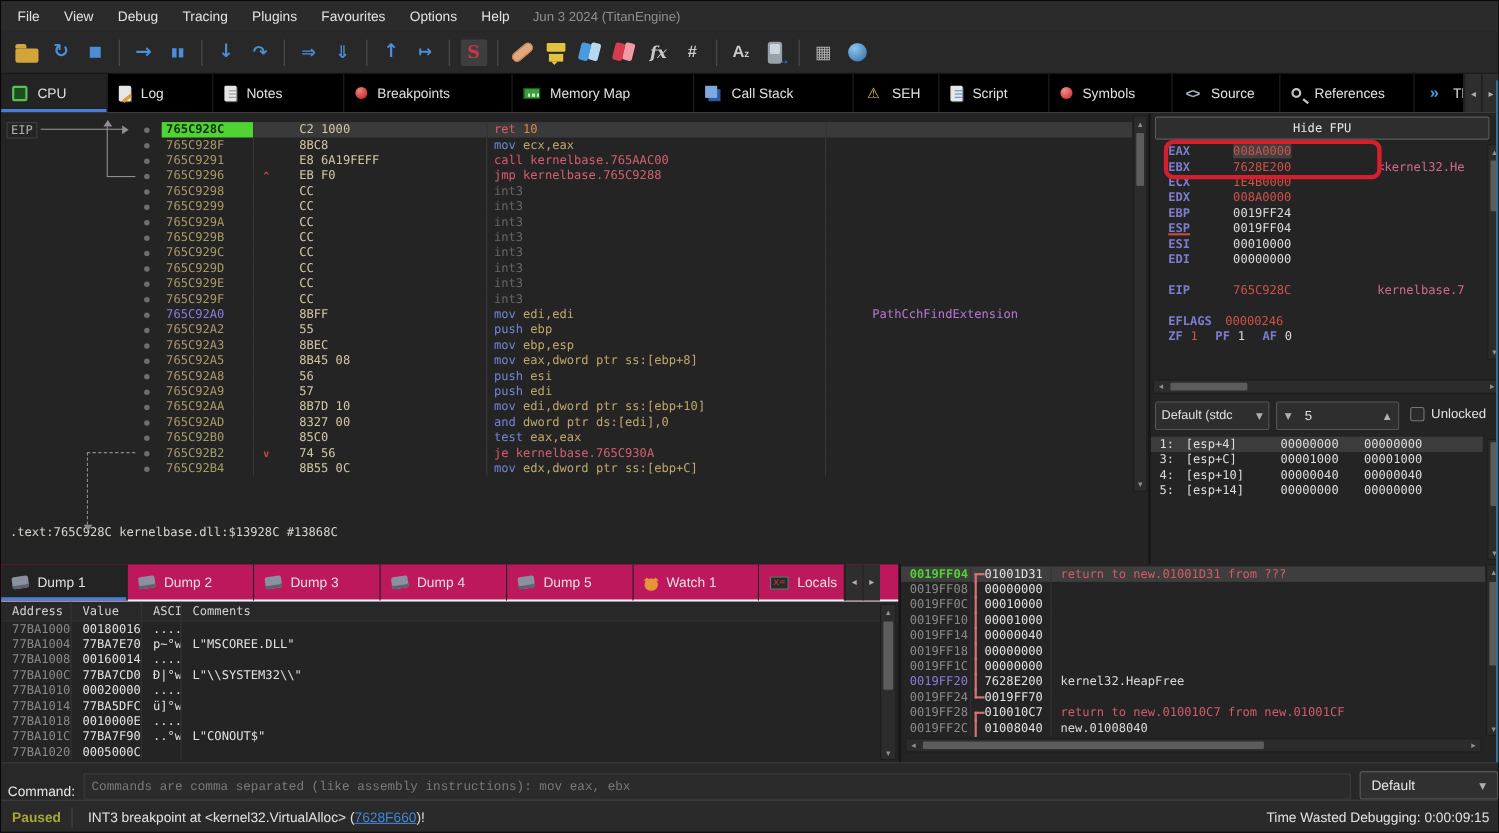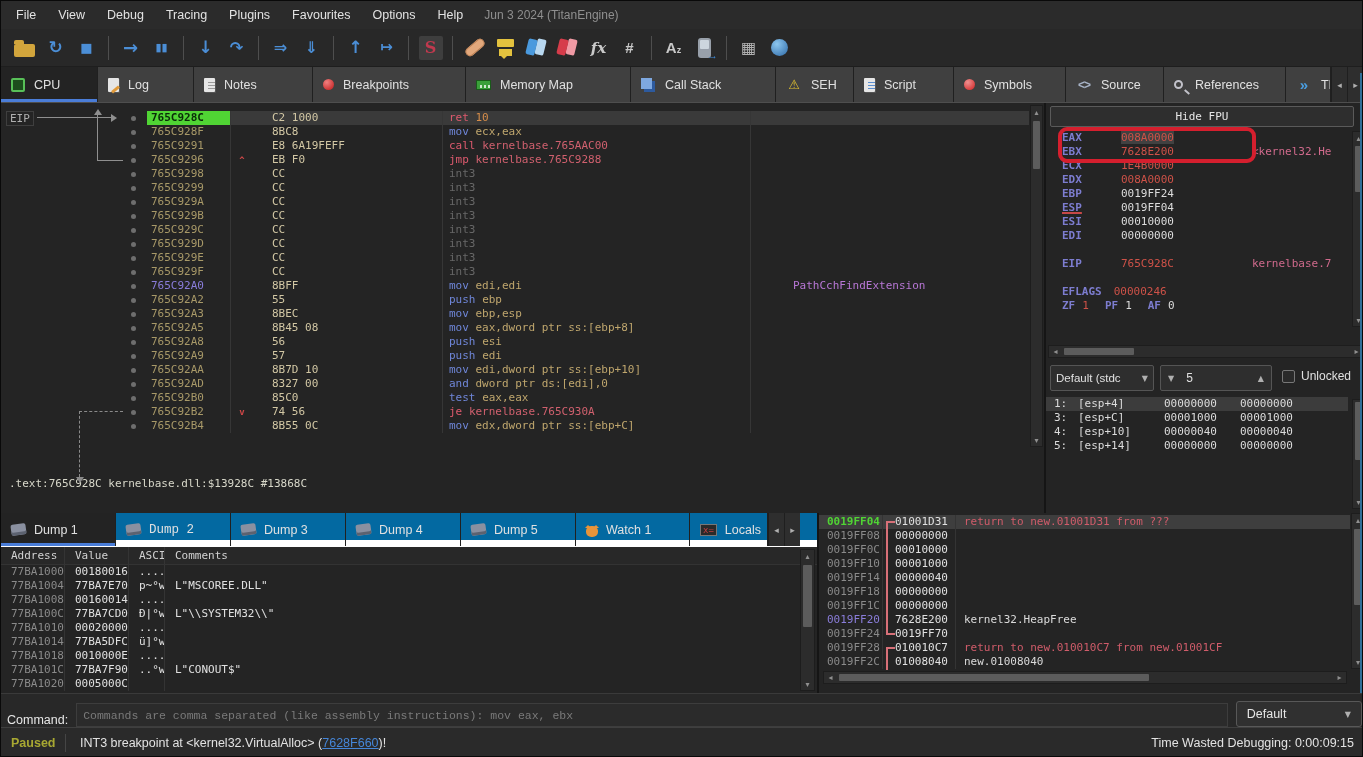--- a/index.html
+++ b/index.html
@@ -34,7 +34,7 @@
 .ic-circle{width:17px;height:17px;border-radius:50%;background:radial-gradient(circle at 35% 30%,#8cc6ee,#2e6aa8)}
 
 
-#tabbar{position:absolute;left:0;top:66px;width:100%;height:36px;background:#404040;display:flex;border-bottom:1px solid #4e4e4e}
+#tabbar{position:absolute;left:0;top:66px;width:100%;height:36px;background:#000000;display:flex;border-bottom:1px solid #4e4e4e}
 .tab{display:flex;align-items:center;padding-left:10px;border-right:1px solid #202020;height:35px;overflow:hidden;white-space:nowrap;flex:none}
 .tab.active{background:#232323;box-shadow:inset 0 -3px 0 #4a7dd8}
 .tlabel{color:#e0e0e0;font-size:12.5px}

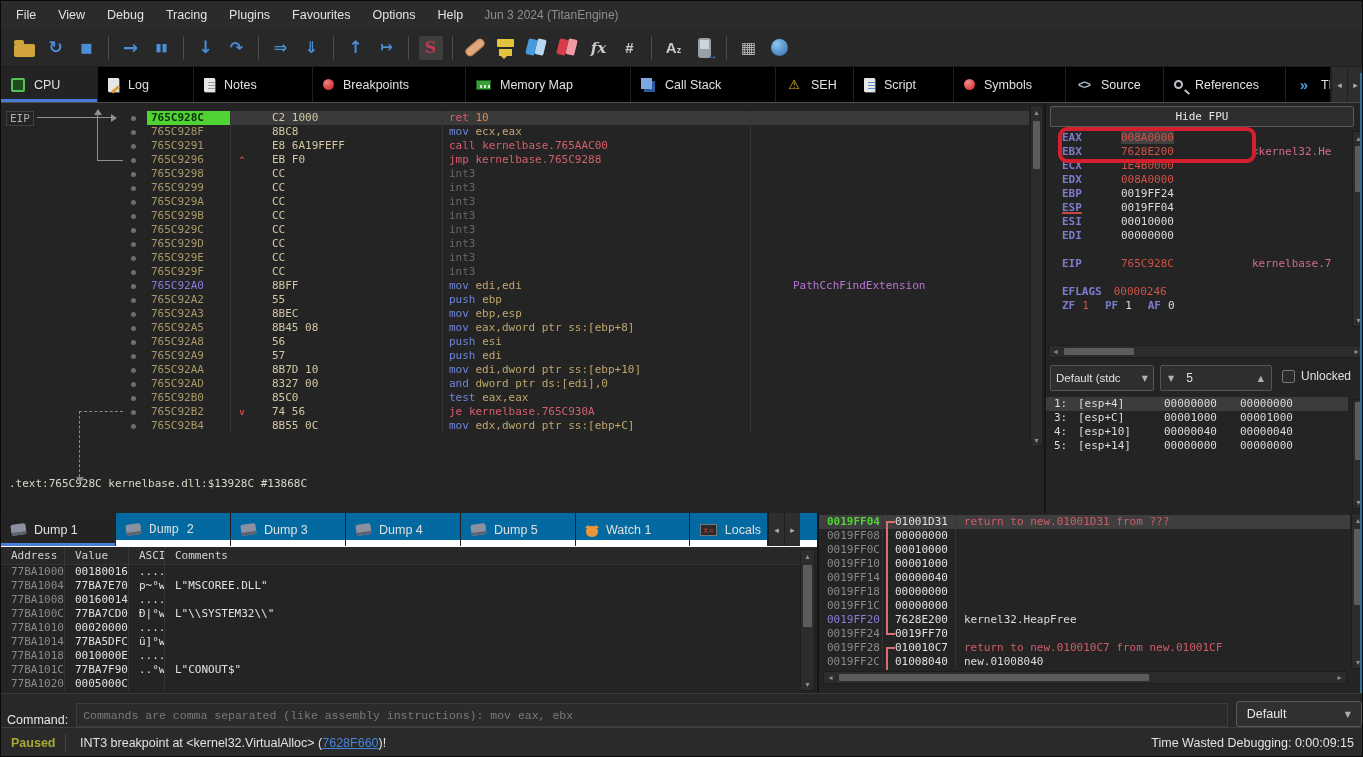--- a/index.html
+++ b/index.html
@@ -112,7 +112,7 @@
 
 
 #dump{position:absolute;left:0;top:512px;width:816px;height:180px;background:#242424;font-family:"DejaVu Sans Mono",monospace;font-size:11px;color:#e0e0e0;overflow:hidden}
-#dump-tabs{display:flex;height:34px;background:#0369a1;border-bottom:7px solid #ffffff}
+#dump-tabs{display:flex;height:34px;background:#be185d;border-bottom:2px solid #ffffff}
 .dtab{display:flex;align-items:center;padding-left:10px;border-right:1px solid #202020;font-family:"Liberation Sans",sans-serif;white-space:nowrap;overflow:hidden;flex:none;height:33px}
 .dtab.active{background:#232323;box-shadow:inset 0 -3px 0 #4a7dd8}
 .di{margin-right:8px;display:inline-flex;align-items:center;justify-content:center}

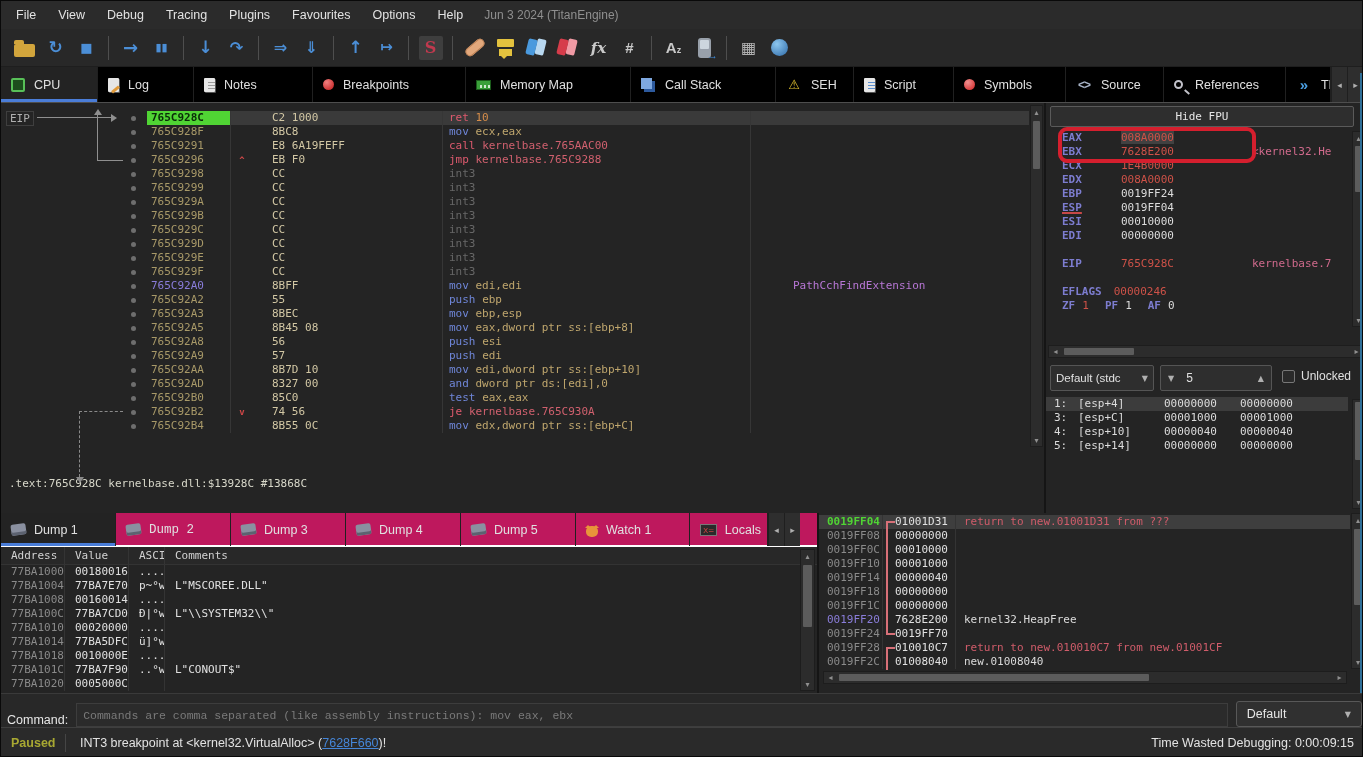--- a/index.html
+++ b/index.html
@@ -611,7 +611,7 @@
           <span class="di di-ram"></span>
           <span class="tlabel">Dump 1</span>
         </div>
-        <div class="dtab" style="width: 115px; font-family: Liberation Mono, monospace;">
+        <div class="dtab" style="width: 115px;">
           <span class="di di-ram"></span>
           <span class="tlabel">Dump 2</span>
         </div>

